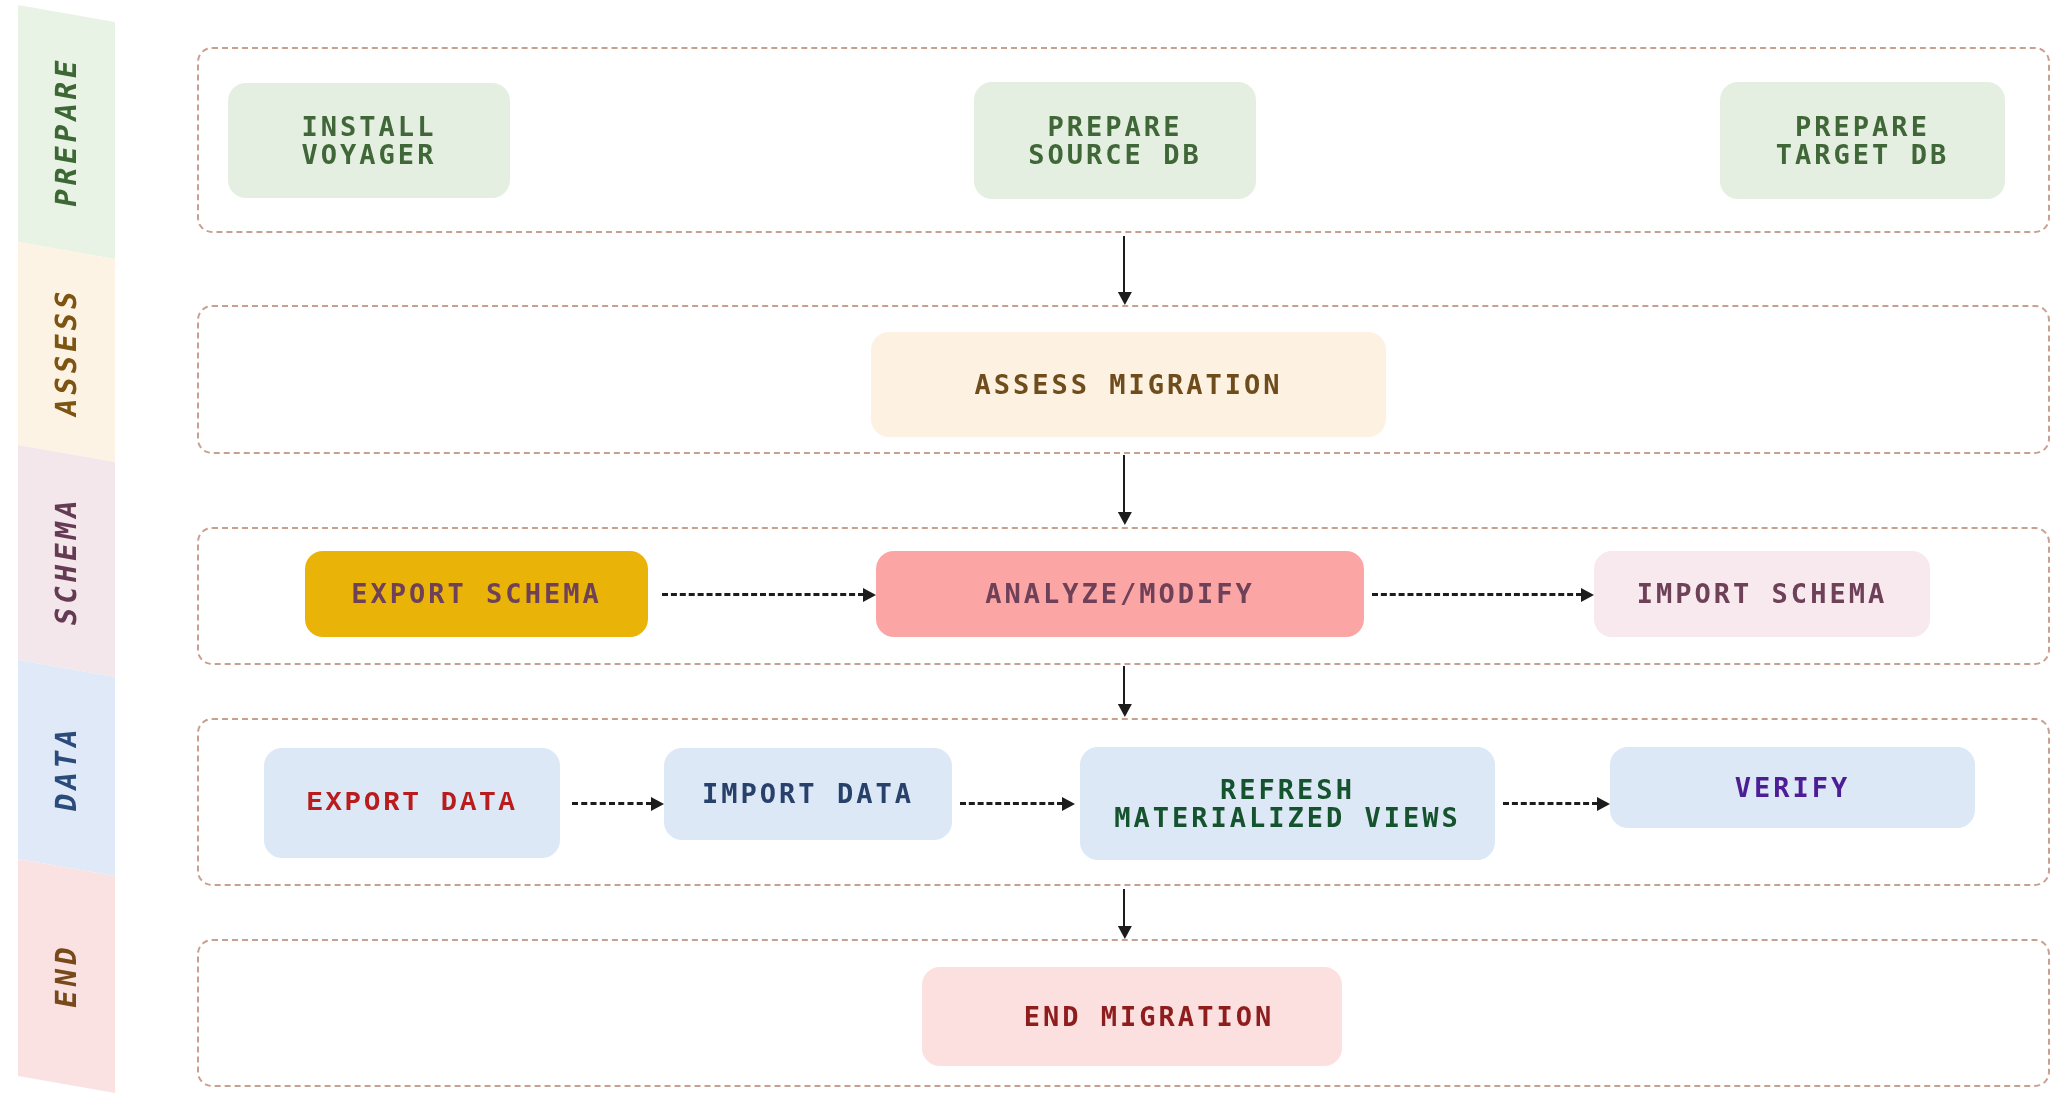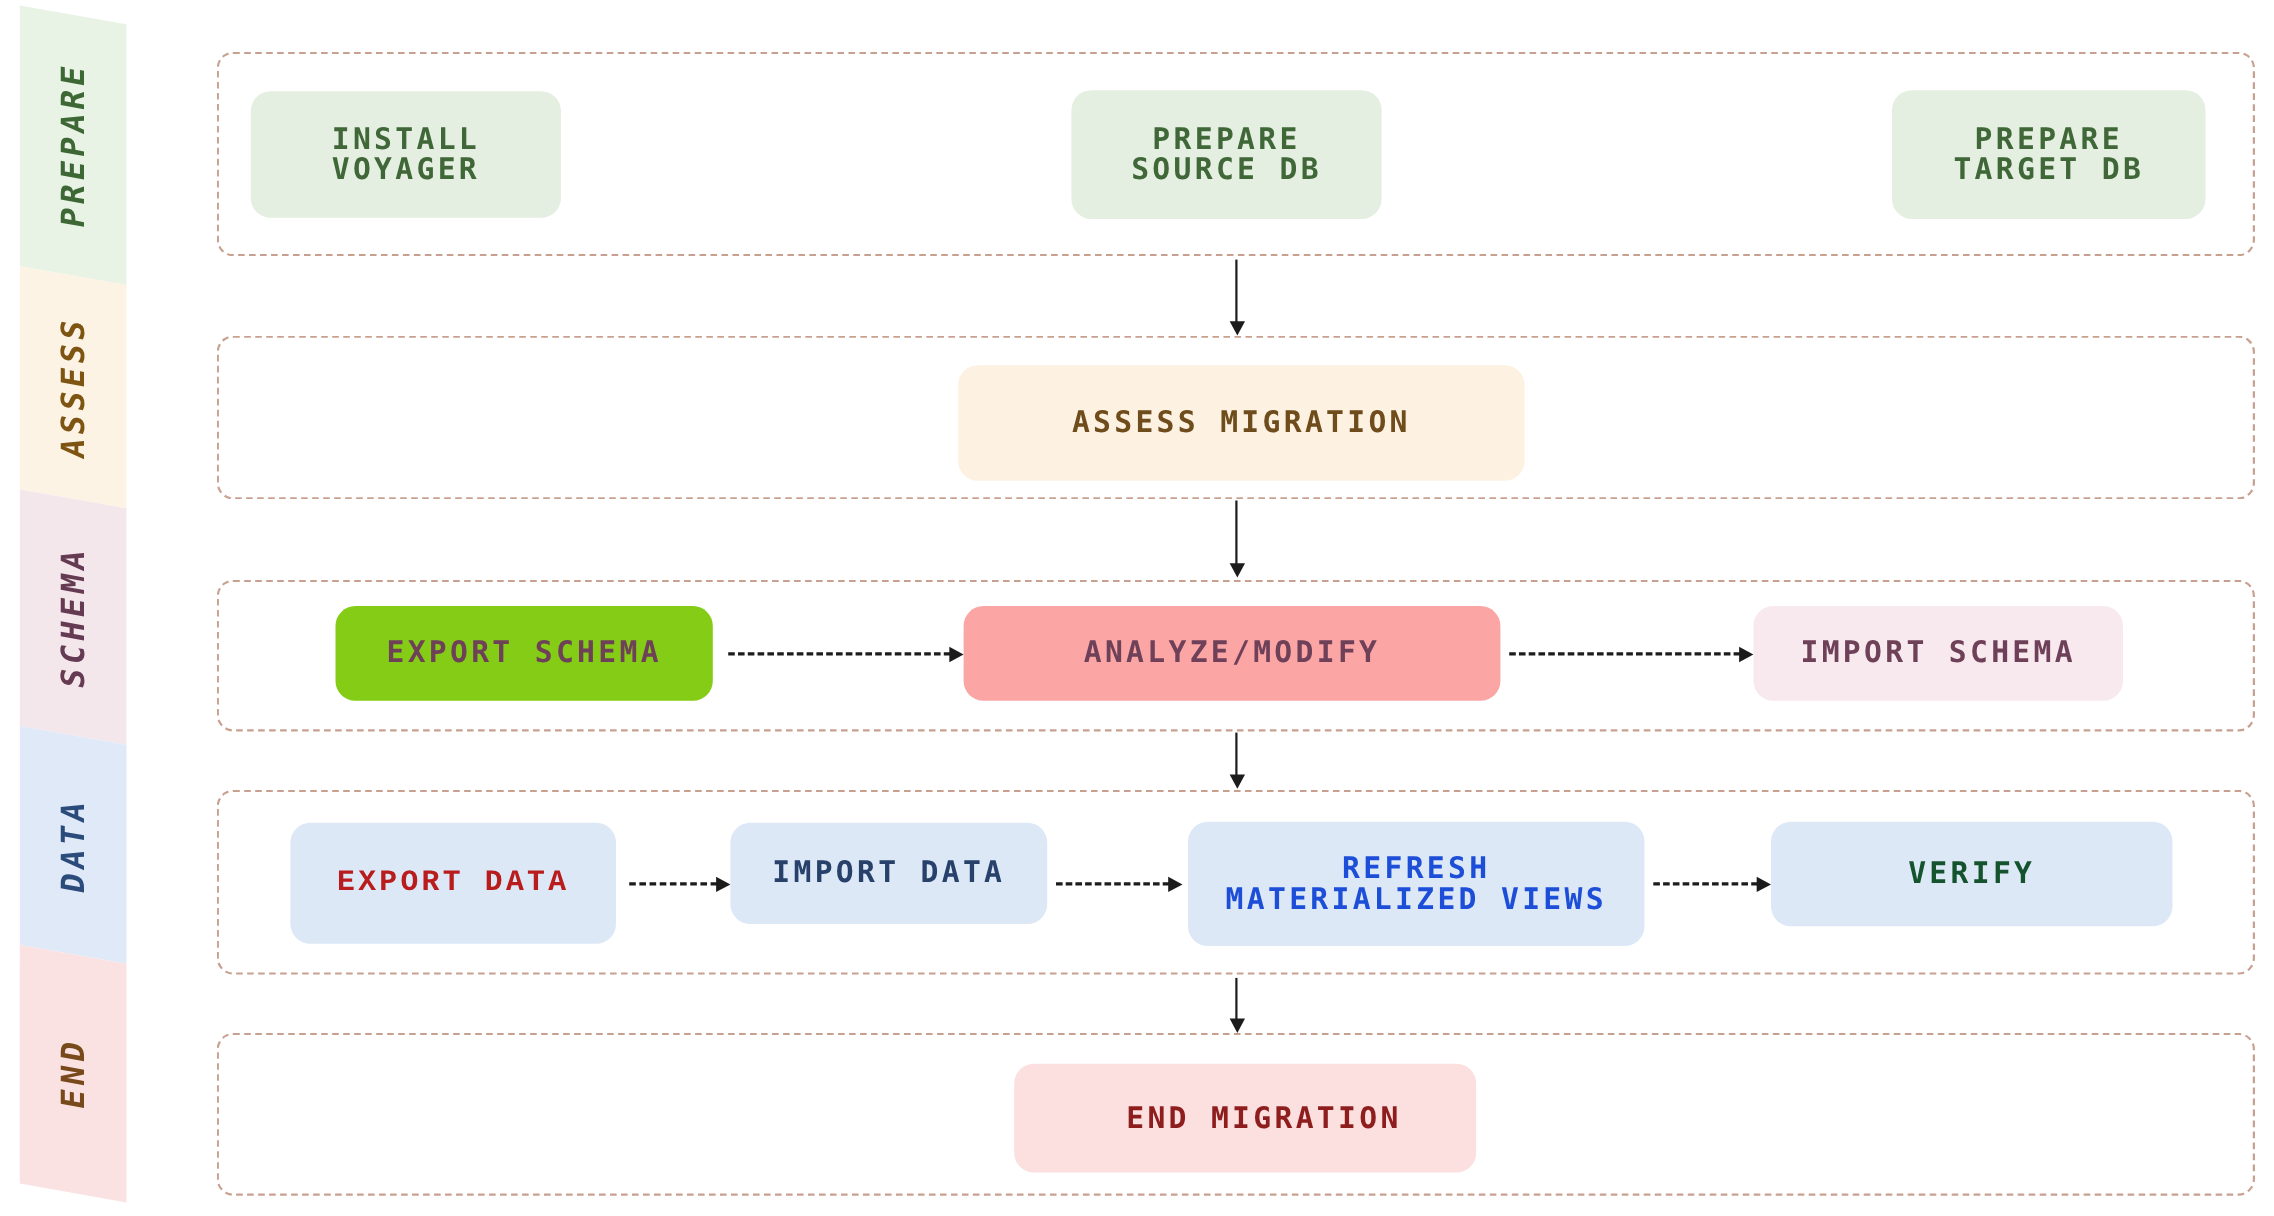--- a/index.html
+++ b/index.html
@@ -99,7 +99,7 @@
 
   <div class="box" style="left: 871px; top: 332px; width: 515px; height: 105px; background-color: rgb(253, 241, 226); color: rgb(111, 76, 27);">ASSESS MIGRATION</div>
 
-  <div class="box" style="left: 305px; top: 551px; width: 343px; height: 86px; background-color: #84cc16; color: rgb(110, 65, 89);">EXPORT SCHEMA</div>
+  <div class="box" style="left: 305px; top: 551px; width: 343px; height: 86px; background-color: #eab308; color: rgb(110, 65, 89);">EXPORT SCHEMA</div>
   <div class="box" style="left: 876px; top: 551px; width: 488px; height: 86px; background-color: #fca5a5; color: rgb(110, 65, 89);">ANALYZE/MODIFY</div>
   <div class="box" style="left: 1594px; top: 551px; width: 336px; height: 86px; background-color: rgb(247, 233, 238); color: rgb(110, 65, 89);">IMPORT SCHEMA</div>
 

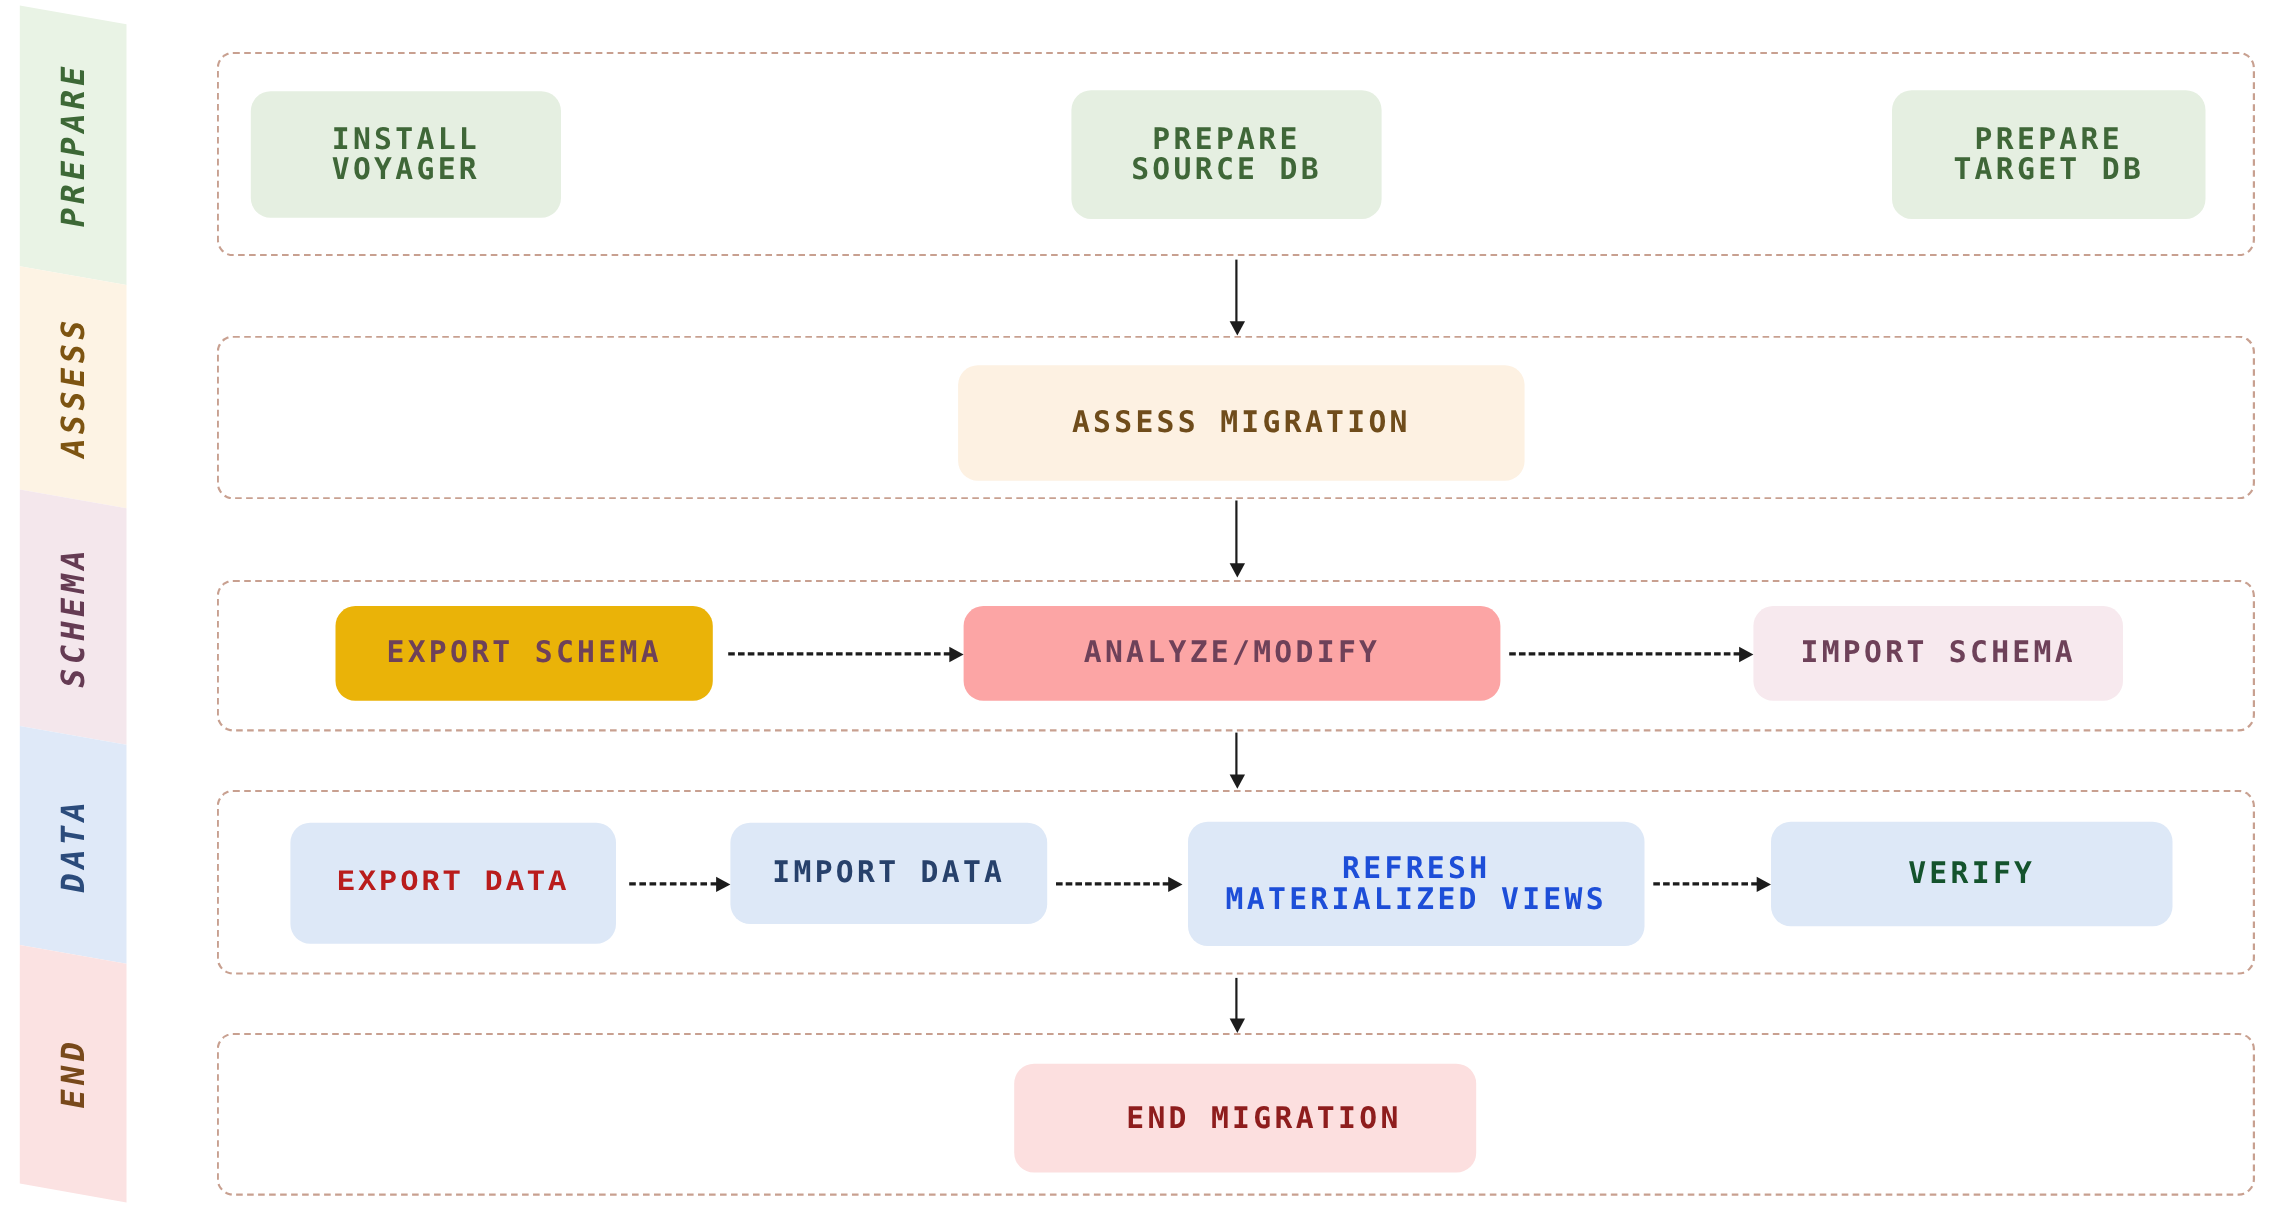--- a/index.html
+++ b/index.html
@@ -105,7 +105,7 @@
 
   <div class="box" style="left: 264px; top: 748px; width: 296px; height: 110px; background-color: rgb(221, 232, 247); color: #b91c1c; font-family: Liberation Mono, monospace;">EXPORT DATA</div>
   <div class="box" style="left: 664px; top: 748px; width: 288px; height: 92px; background-color: rgb(221, 232, 247); color: rgb(39, 65, 107);">IMPORT DATA</div>
-  <div class="box" style="left: 1080px; top: 747px; width: 415px; height: 113px; background-color: rgb(221, 232, 247); color: #1d4ed8;">REFRESH
+  <div class="box" style="left: 1080px; top: 747px; width: 415px; height: 113px; background-color: rgb(221, 232, 247); color: #14532d;">REFRESH
 MATERIALIZED VIEWS</div>
   <div class="box" style="left: 1610px; top: 747px; width: 365px; height: 95px; background-color: rgb(221, 232, 247); color: #14532d;">VERIFY</div>
 

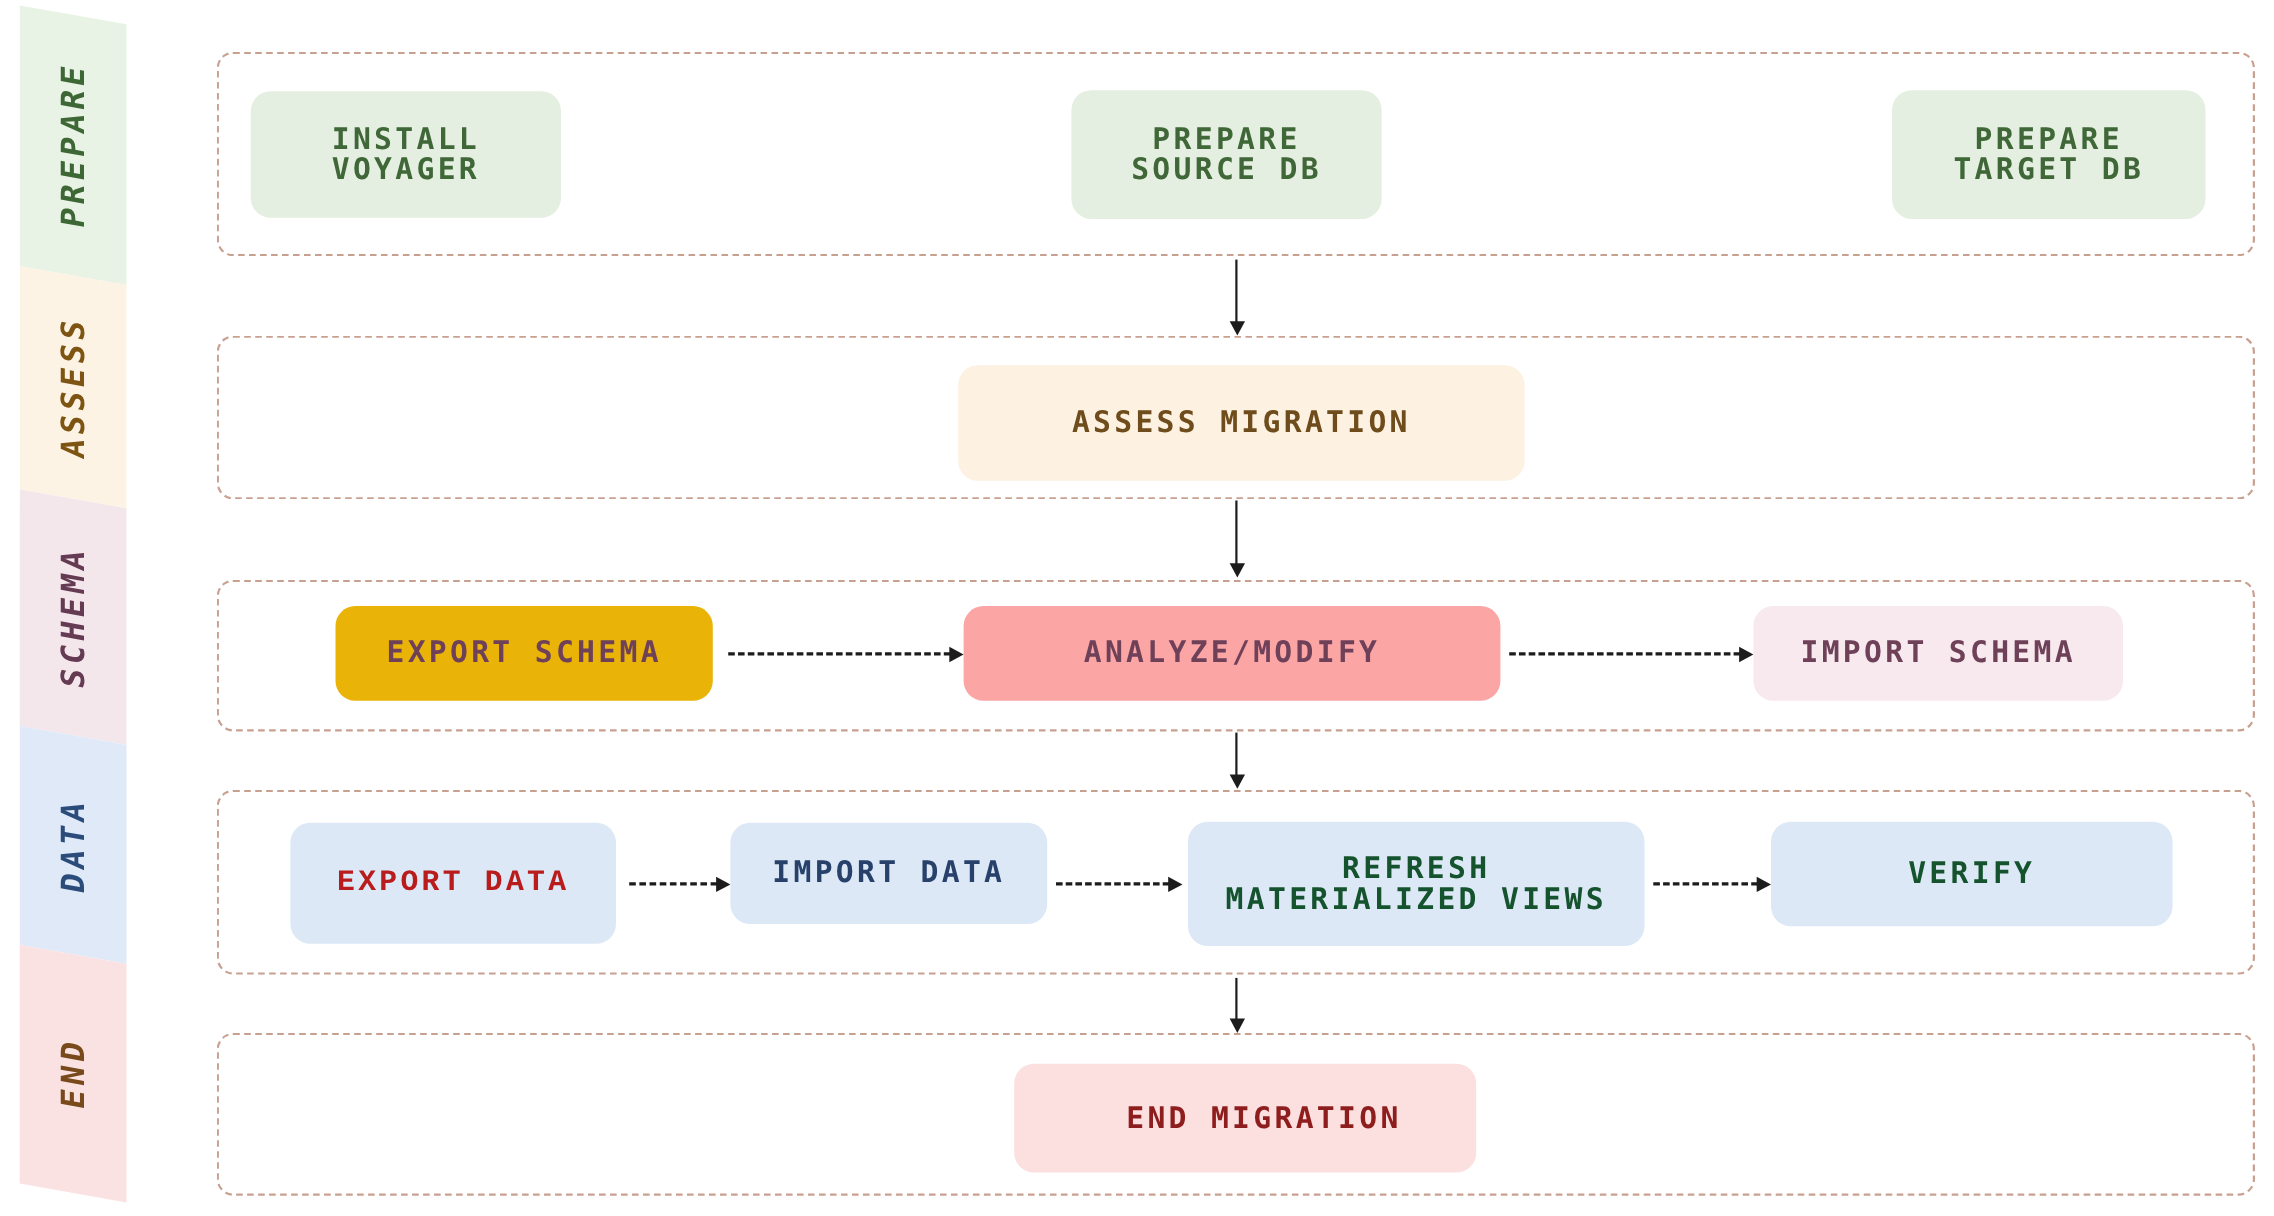--- a/index.html
+++ b/index.html
@@ -107,7 +107,7 @@
   <div class="box" style="left: 664px; top: 748px; width: 288px; height: 92px; background-color: rgb(221, 232, 247); color: rgb(39, 65, 107);">IMPORT DATA</div>
   <div class="box" style="left: 1080px; top: 747px; width: 415px; height: 113px; background-color: rgb(221, 232, 247); color: #14532d;">REFRESH
 MATERIALIZED VIEWS</div>
-  <div class="box" style="left: 1610px; top: 747px; width: 365px; height: 95px; background-color: rgb(221, 232, 247); color: #14532d;">VERIFY</div>
+  <div class="box" style="left: 1610px; top: 747px; width: 365px; height: 81px; background-color: rgb(221, 232, 247); color: #4c1d95;">VERIFY</div>
 
   <div class="box" style="left: 922px; top: 967px; width: 420px; height: 99px; background-color: rgb(252, 223, 223); color: rgb(142, 29, 29); padding-left: 34px;">END MIGRATION</div>
 

